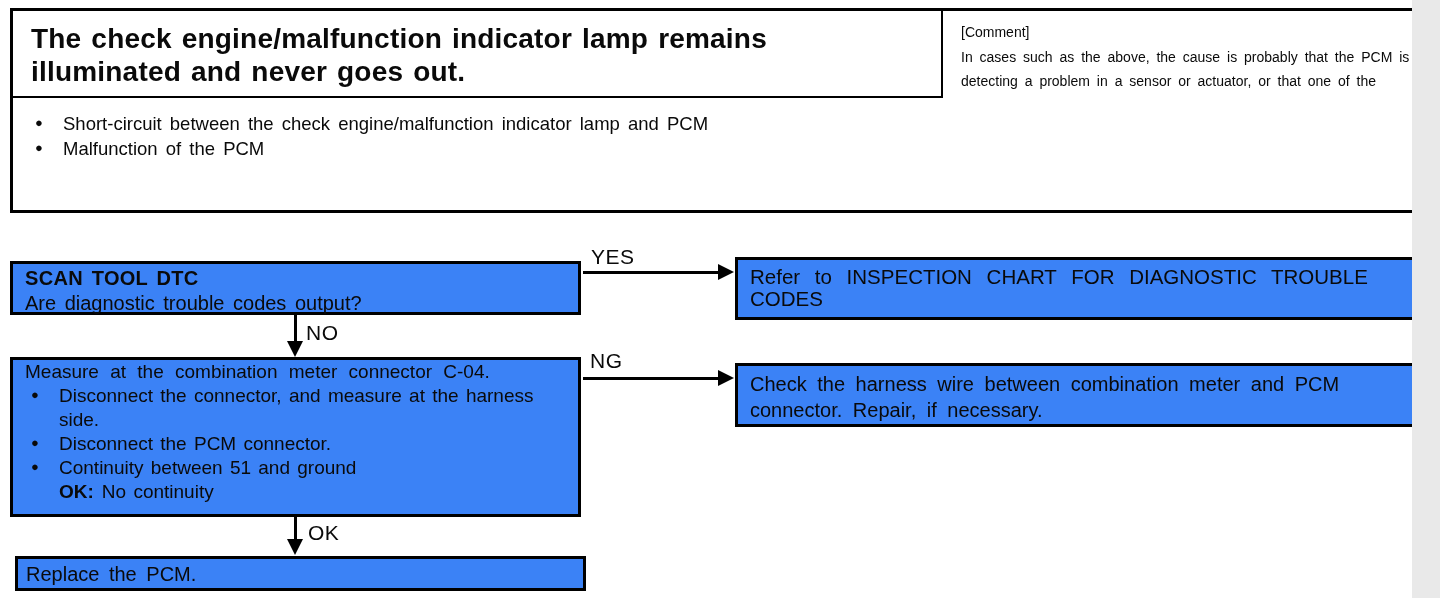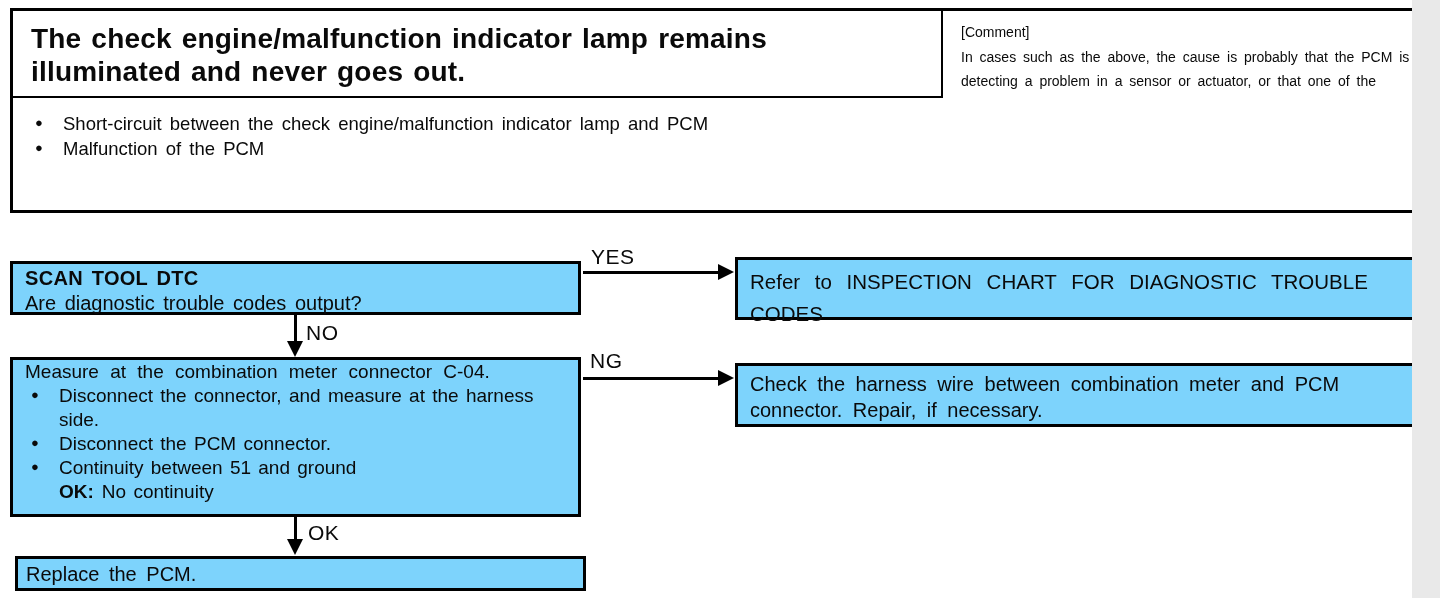--- a/index.html
+++ b/index.html
@@ -39,7 +39,7 @@
   .bullet-text { flex:1; }
 
   
-  .fbox { position:absolute; background:#7dd3fc; border:3px solid #000; }
+  .fbox { position:absolute; background:#3b82f6; border:3px solid #000; }
   .box-step1 { left:10px; top:261px; width:571px; height:54px; padding:2px 12px; }
   .step-title { font-size:20px; font-weight:700; line-height:25px; letter-spacing:.3px; word-spacing:3px; }
   .step-question { font-size:20px; line-height:25px; word-spacing:3px; }

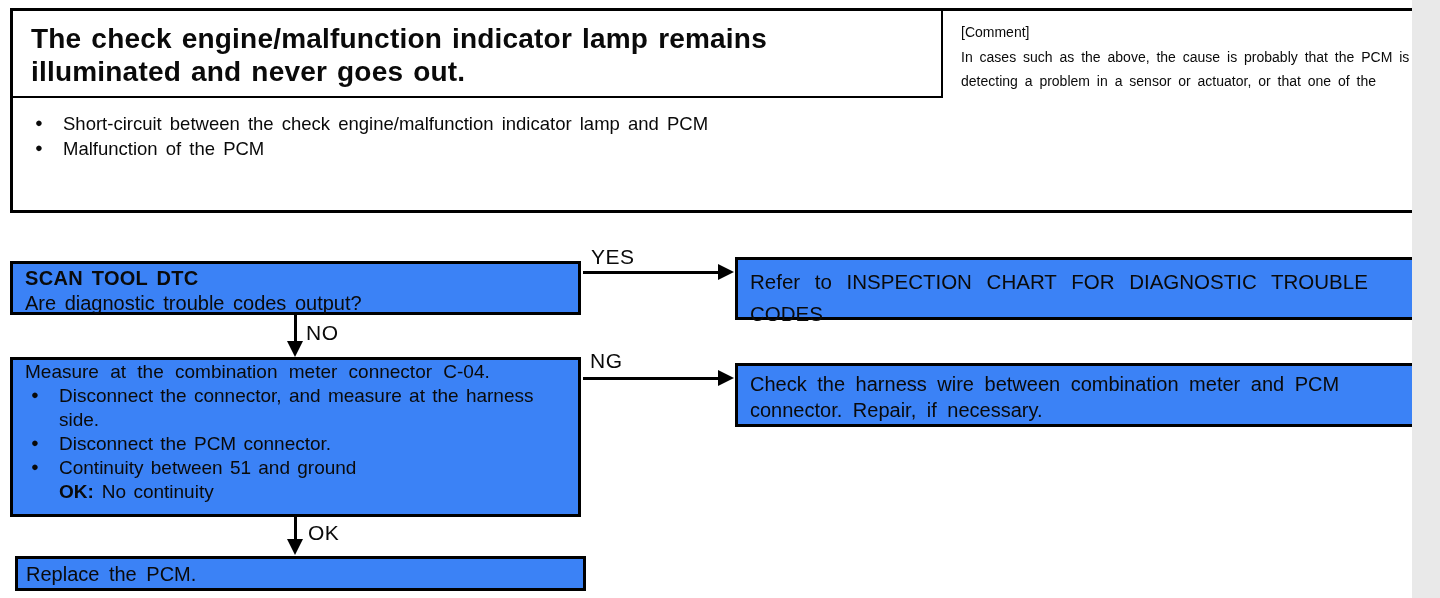--- a/index.html
+++ b/index.html
@@ -44,7 +44,7 @@
   .step-title { font-size:20px; font-weight:700; line-height:25px; letter-spacing:.3px; word-spacing:3px; }
   .step-question { font-size:20px; line-height:25px; word-spacing:3px; }
   .box-result1 { left:735px; top:257px; width:686px; height:63px; padding:6px 12px;
-                 font-size:20.5px; line-height:32px; word-spacing:9px; }
+                 font-size:20.5px; line-height:22px; word-spacing:9px; }
   .box-step2 { left:10px; top:357px; width:571px; height:160px; padding:0 12px; }
   .step2-title { font-size:19px; line-height:24px; word-spacing:6px; }
   .step2-list { font-size:19px; line-height:24px; word-spacing:2px; }

